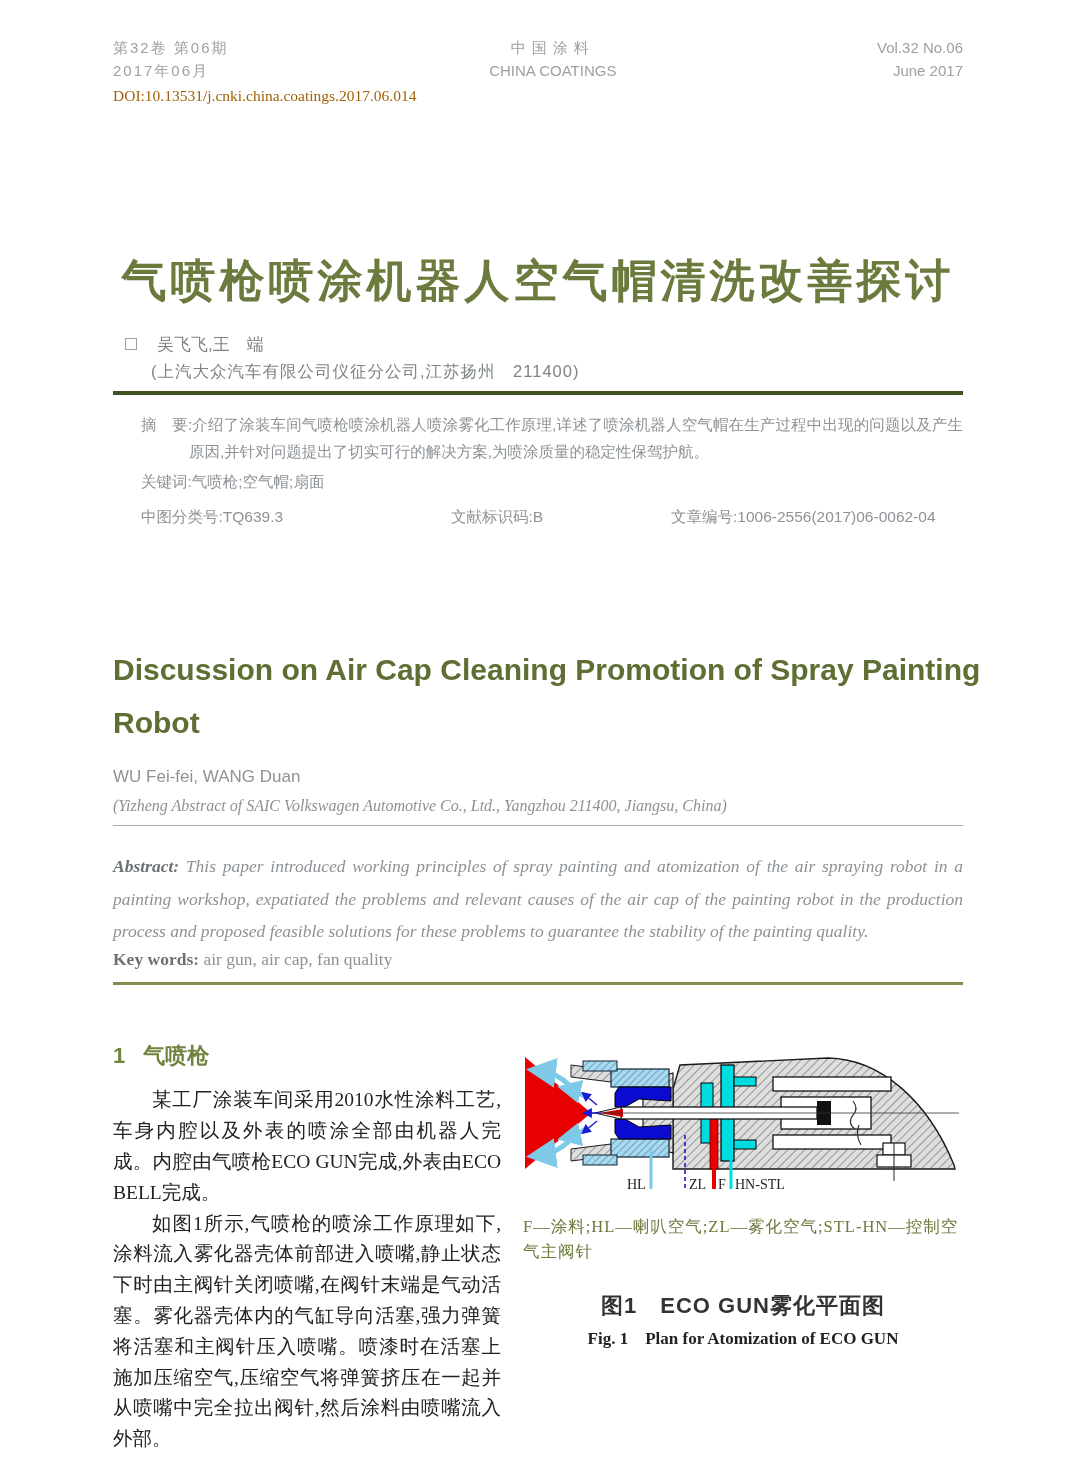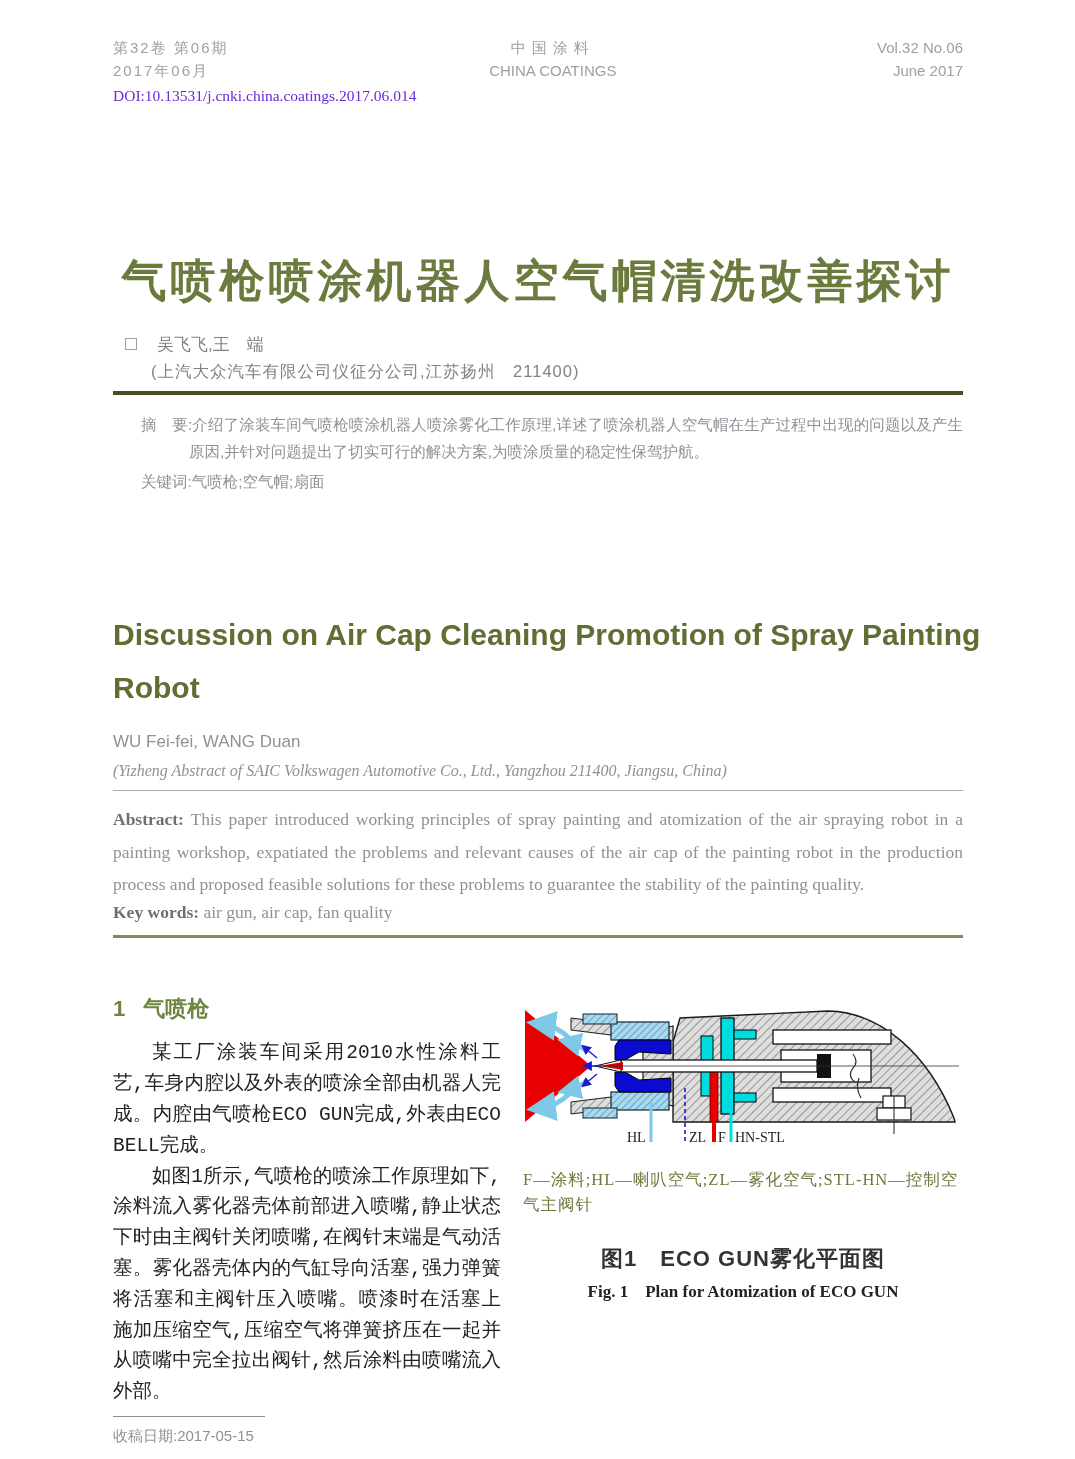--- a/index.html
+++ b/index.html
@@ -14,7 +14,7 @@
   .jheader .center { text-align:center; }
   .jheader .center .cn-name { letter-spacing:6px; }
   .jheader .right { text-align:right; }
-  .doi { font-family:"Liberation Serif", serif; color:#6d28d9; font-size:15.5px; margin-top:4px; }
+  .doi { font-family:"Liberation Serif", serif; color:#a16207; font-size:15.5px; margin-top:4px; }
 
   
   .title-cn { margin-top:146px; text-align:center; color:#6b7a3d; font-size:45px; font-weight:bold; letter-spacing:4px; font-family:"Liberation Sans", sans-serif; }

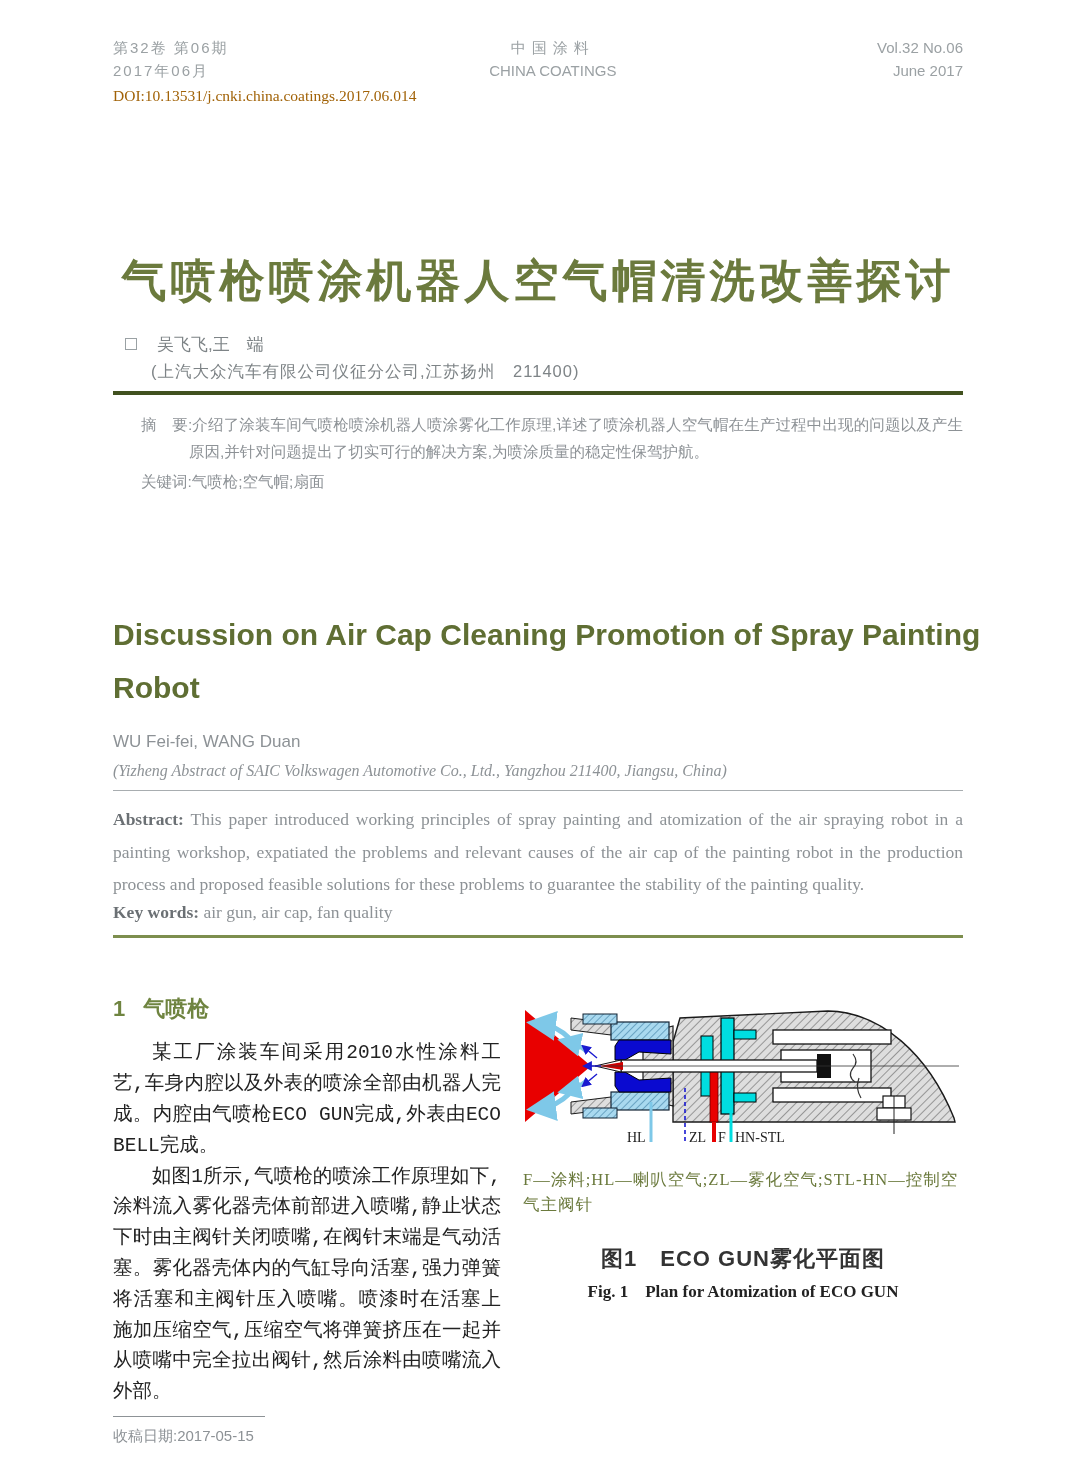--- a/index.html
+++ b/index.html
@@ -102,6 +102,11 @@
     </div>
     <div class="kw-cn">
       <span>关键词:</span><span>气喷枪;空气帽;扇面</span>
+    </div>
+    <div class="clc-row">
+      <span class="c1">中图分类号:TQ639.3</span>
+      <span class="c2">文献标识码:B</span>
+      <span class="c3">文章编号:1006-2556(2017)06-0062-04</span>
     </div>
 
     <h2 class="title-en">Discussion on Air Cap Cleaning Promotion of Spray Painting Robot</h2>

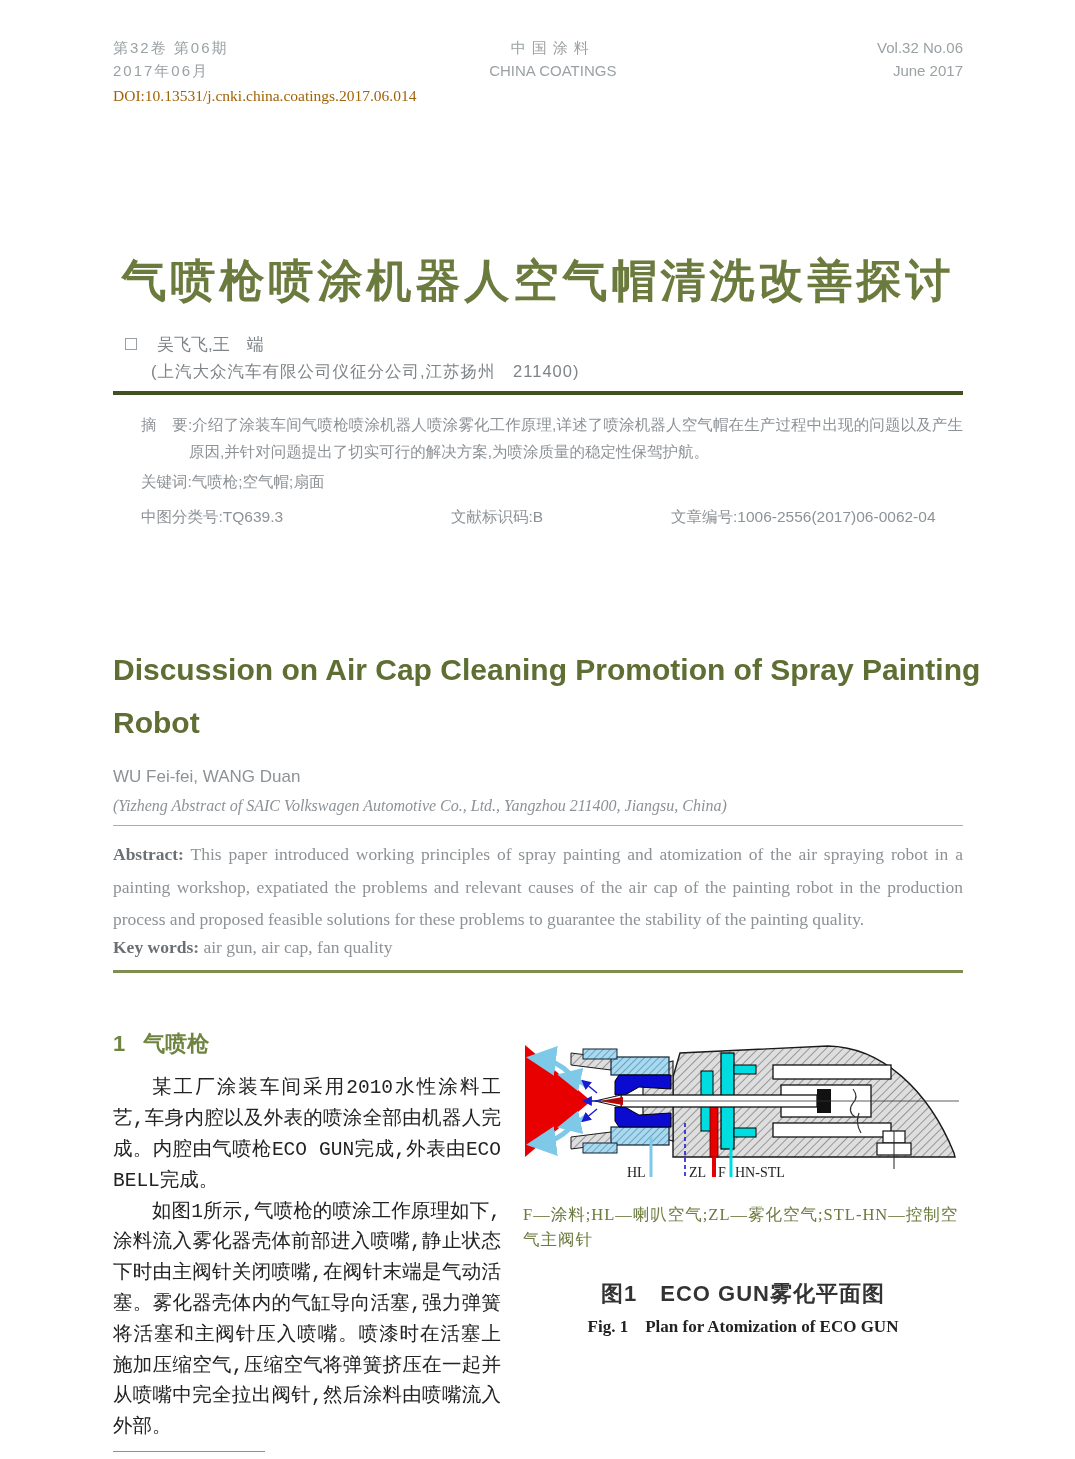--- a/index.html
+++ b/index.html
@@ -36,7 +36,7 @@
   .authors-en { margin-top:18px; color:#8d9296; font-size:17px; }
   .affil-en { margin-top:10px; color:#8d9296; font-size:16px; font-style:italic; font-family:"Liberation Serif", serif; }
   .rule-thin { margin-top:10px; height:1px; background:#a8adb0; }
-  .abs-en { margin-top:12px; font-family:"Liberation Serif", serif; color:#8d9296; font-size:17.5px; line-height:1.85; text-align:justify; }
+  .abs-en { margin-top:24px; font-family:"Liberation Serif", serif; color:#8d9296; font-size:17.5px; line-height:1.85; text-align:justify;font-style:italic; }
   .abs-en b, .kw-en b { color:#6b7074; font-weight:bold; }
   .kw-en { margin-top:2px; font-family:"Liberation Serif", serif; color:#8d9296; font-size:17.5px; }
   .rule-green { margin-top:12px; height:3px; background:#7d8e4e; }

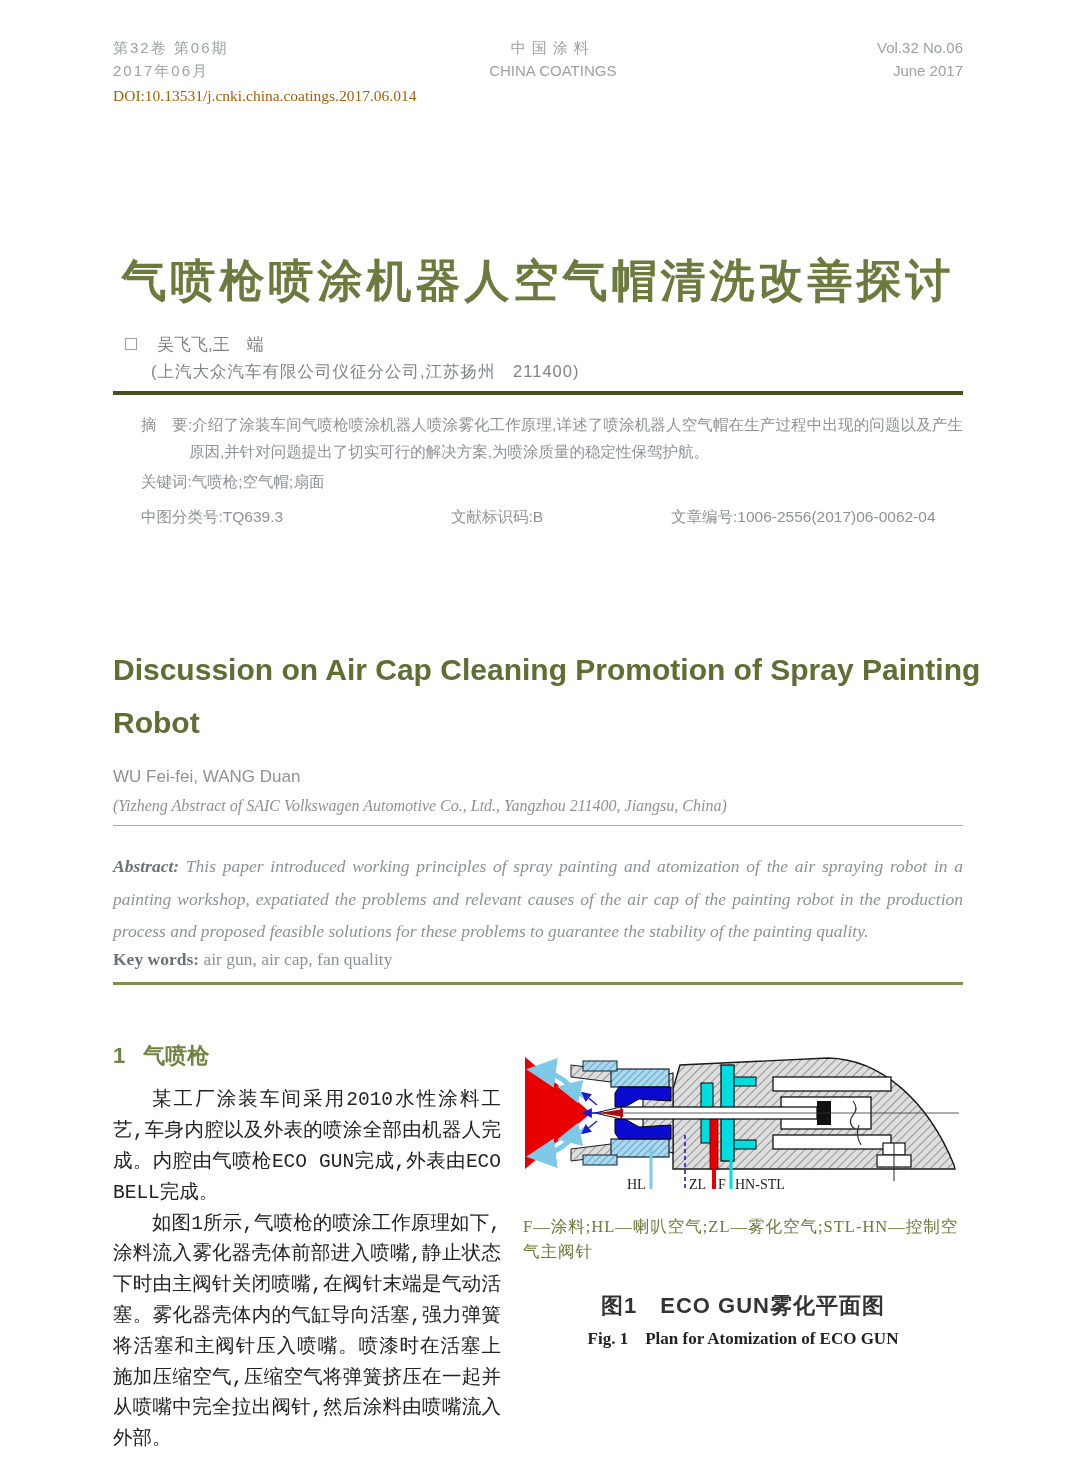--- a/index.html
+++ b/index.html
@@ -46,7 +46,7 @@
   .col-left { width:428px; }
   .col-right { width:440px; }
   .sec-head { display:flex; align-items:baseline; gap:18px; color:#6f8440; font-size:22px; font-weight:bold; }
-  .body-cn { margin-top:14px; font-family:Liberation Mono, monospace; color:#222; font-size:19.5px; line-height:1.58; text-align:justify; }
+  .body-cn { margin-top:14px; font-family:Liberation Serif, serif; color:#222; font-size:19.5px; line-height:1.58; text-align:justify; }
   .body-cn p { text-indent:2em; }
 
   

